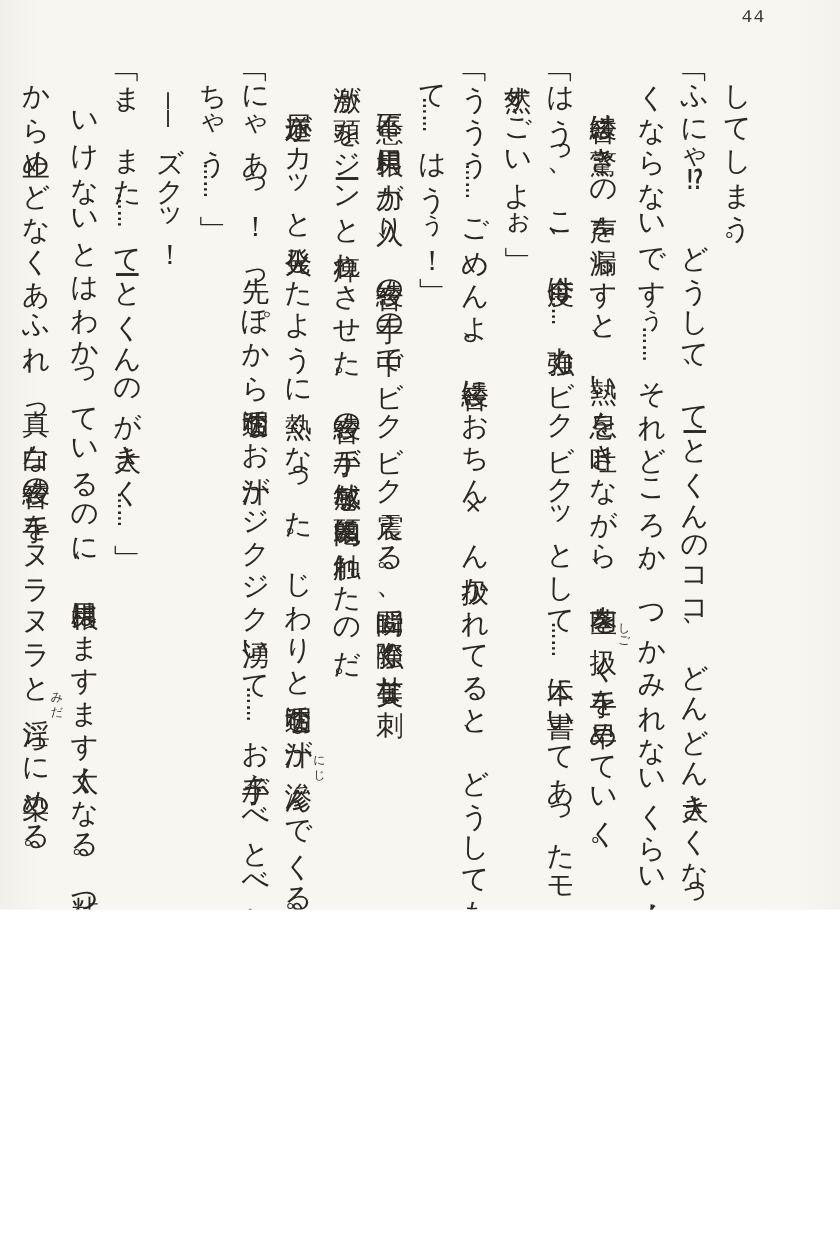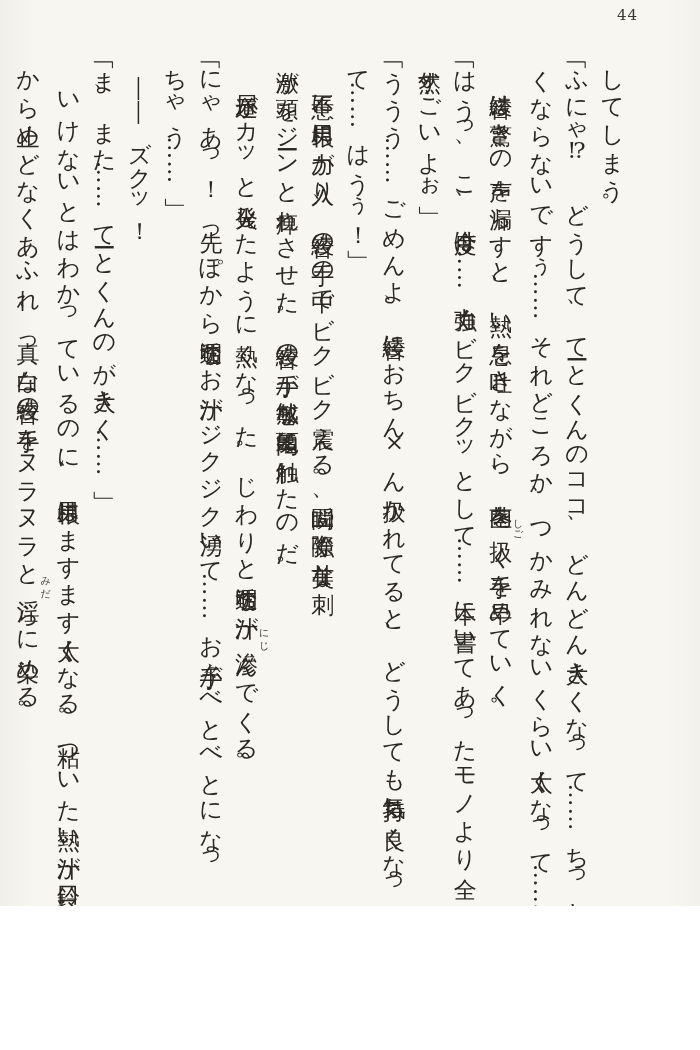--- a/index.html
+++ b/index.html
@@ -9,10 +9,11 @@
   }
   .page {
     position: relative;
-    width: 700px; height: 906px;
+    width: 700px; height: 758px;
     overflow: hidden;
     background: linear-gradient(90deg, #f1efe9 0%, #f8f6f1 5%, #f8f6f1 95%, #f3f1eb 100%);
     color: #2b2824;
+    font-family: Liberation Mono, monospace;
   }
   .page-number {
     position: absolute;

